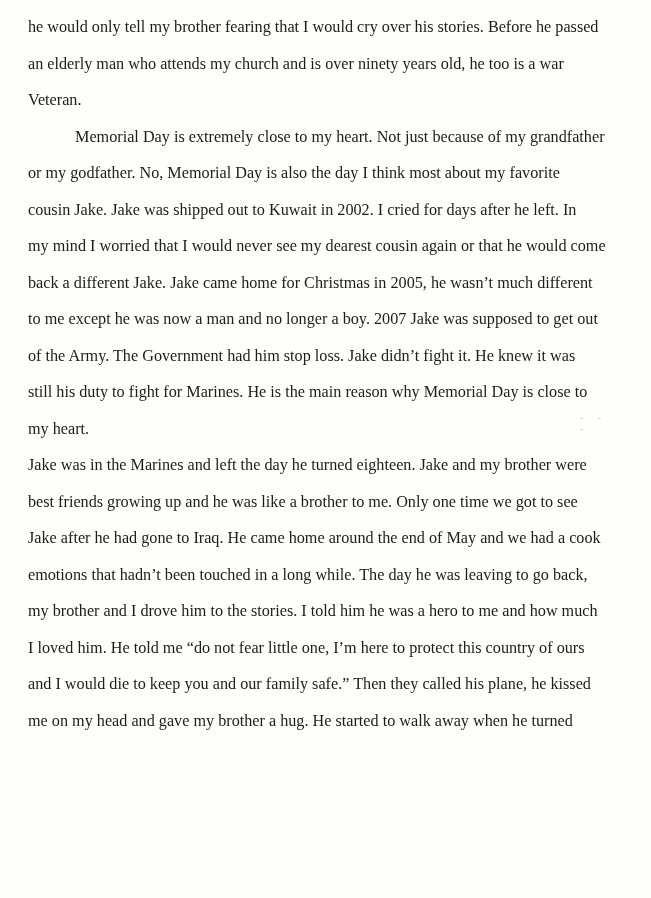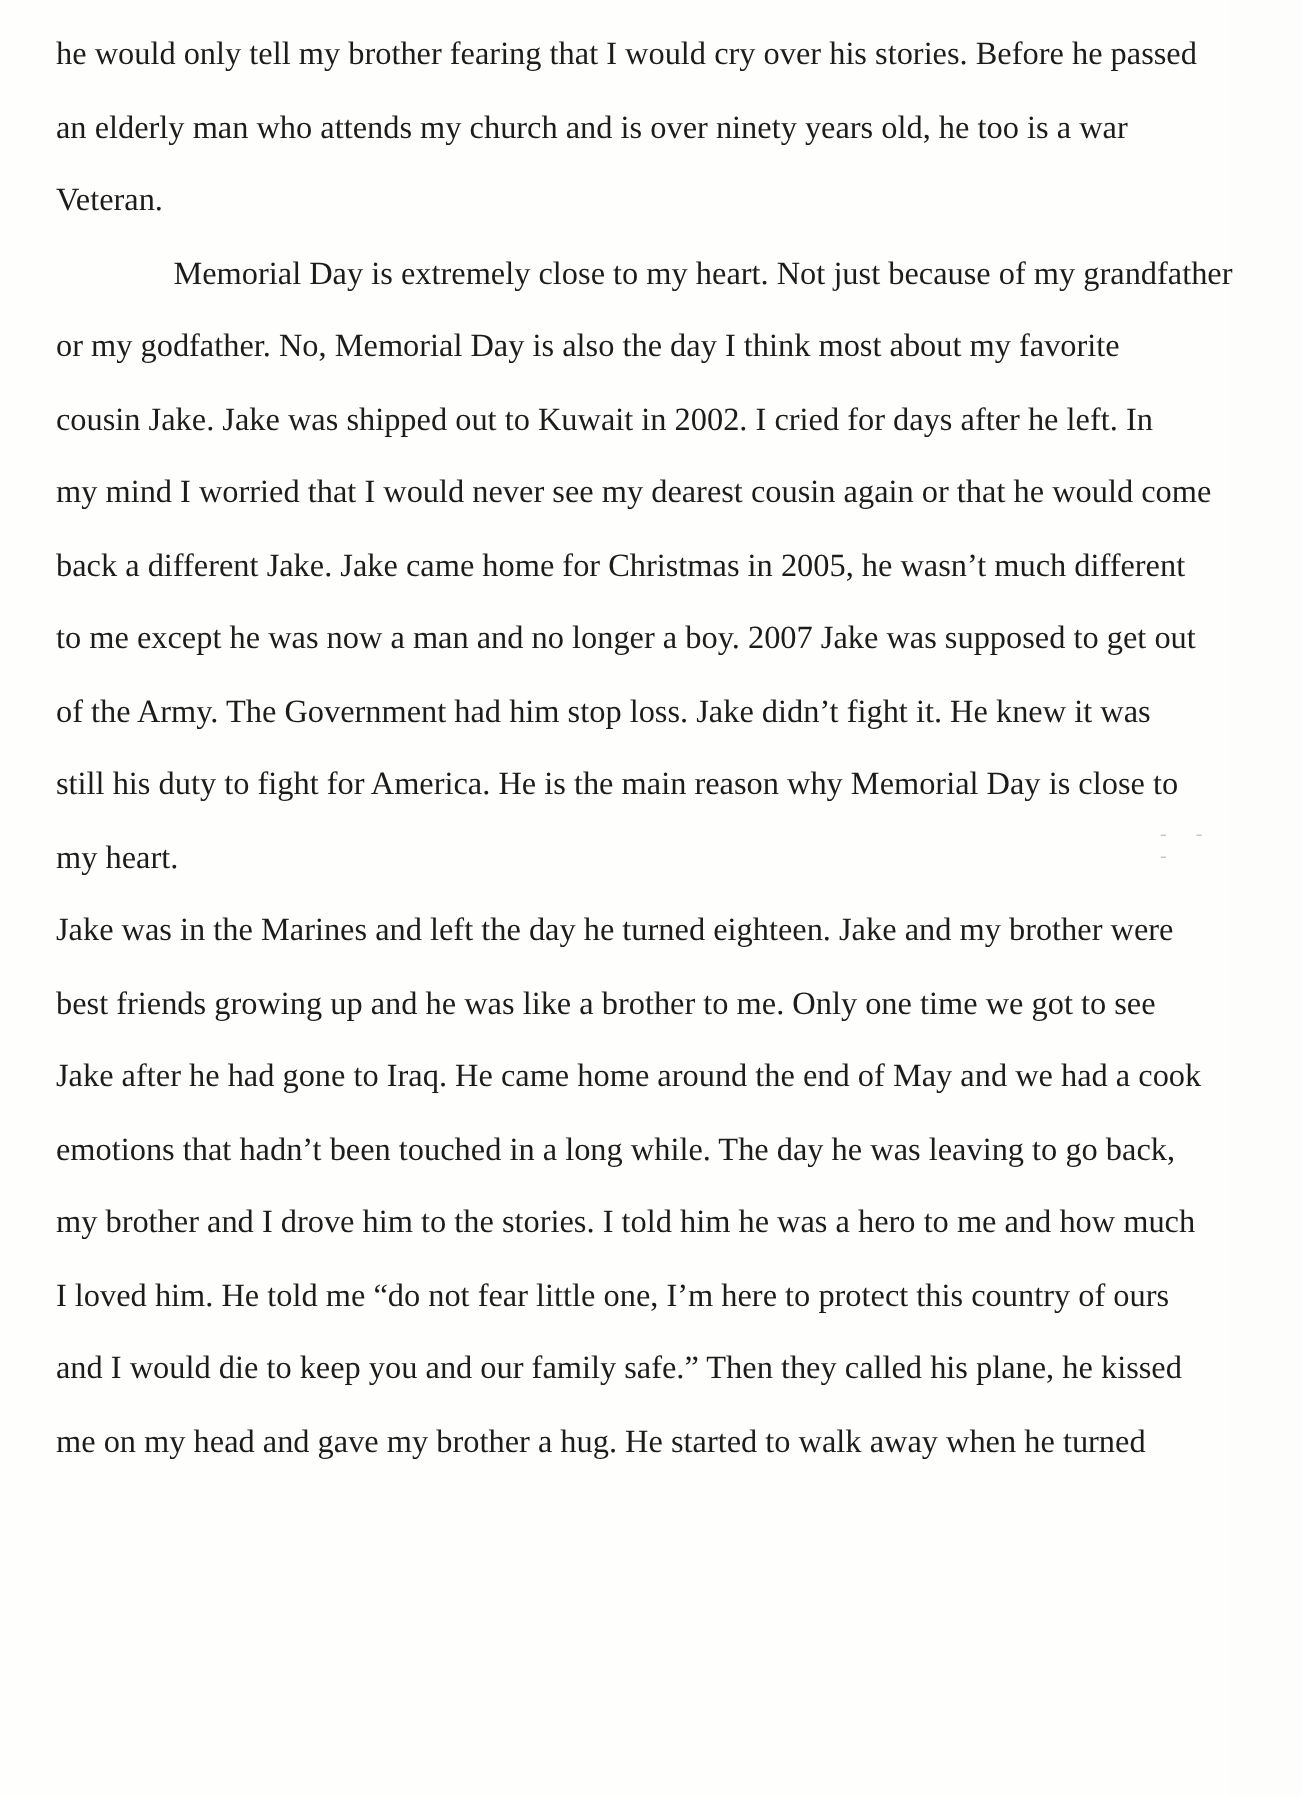--- a/index.html
+++ b/index.html
@@ -38,7 +38,6 @@
     }
     .line.indent {
       padding-left: 47px;
-      text-align: center;
     }
     .artifact {
       position: absolute;

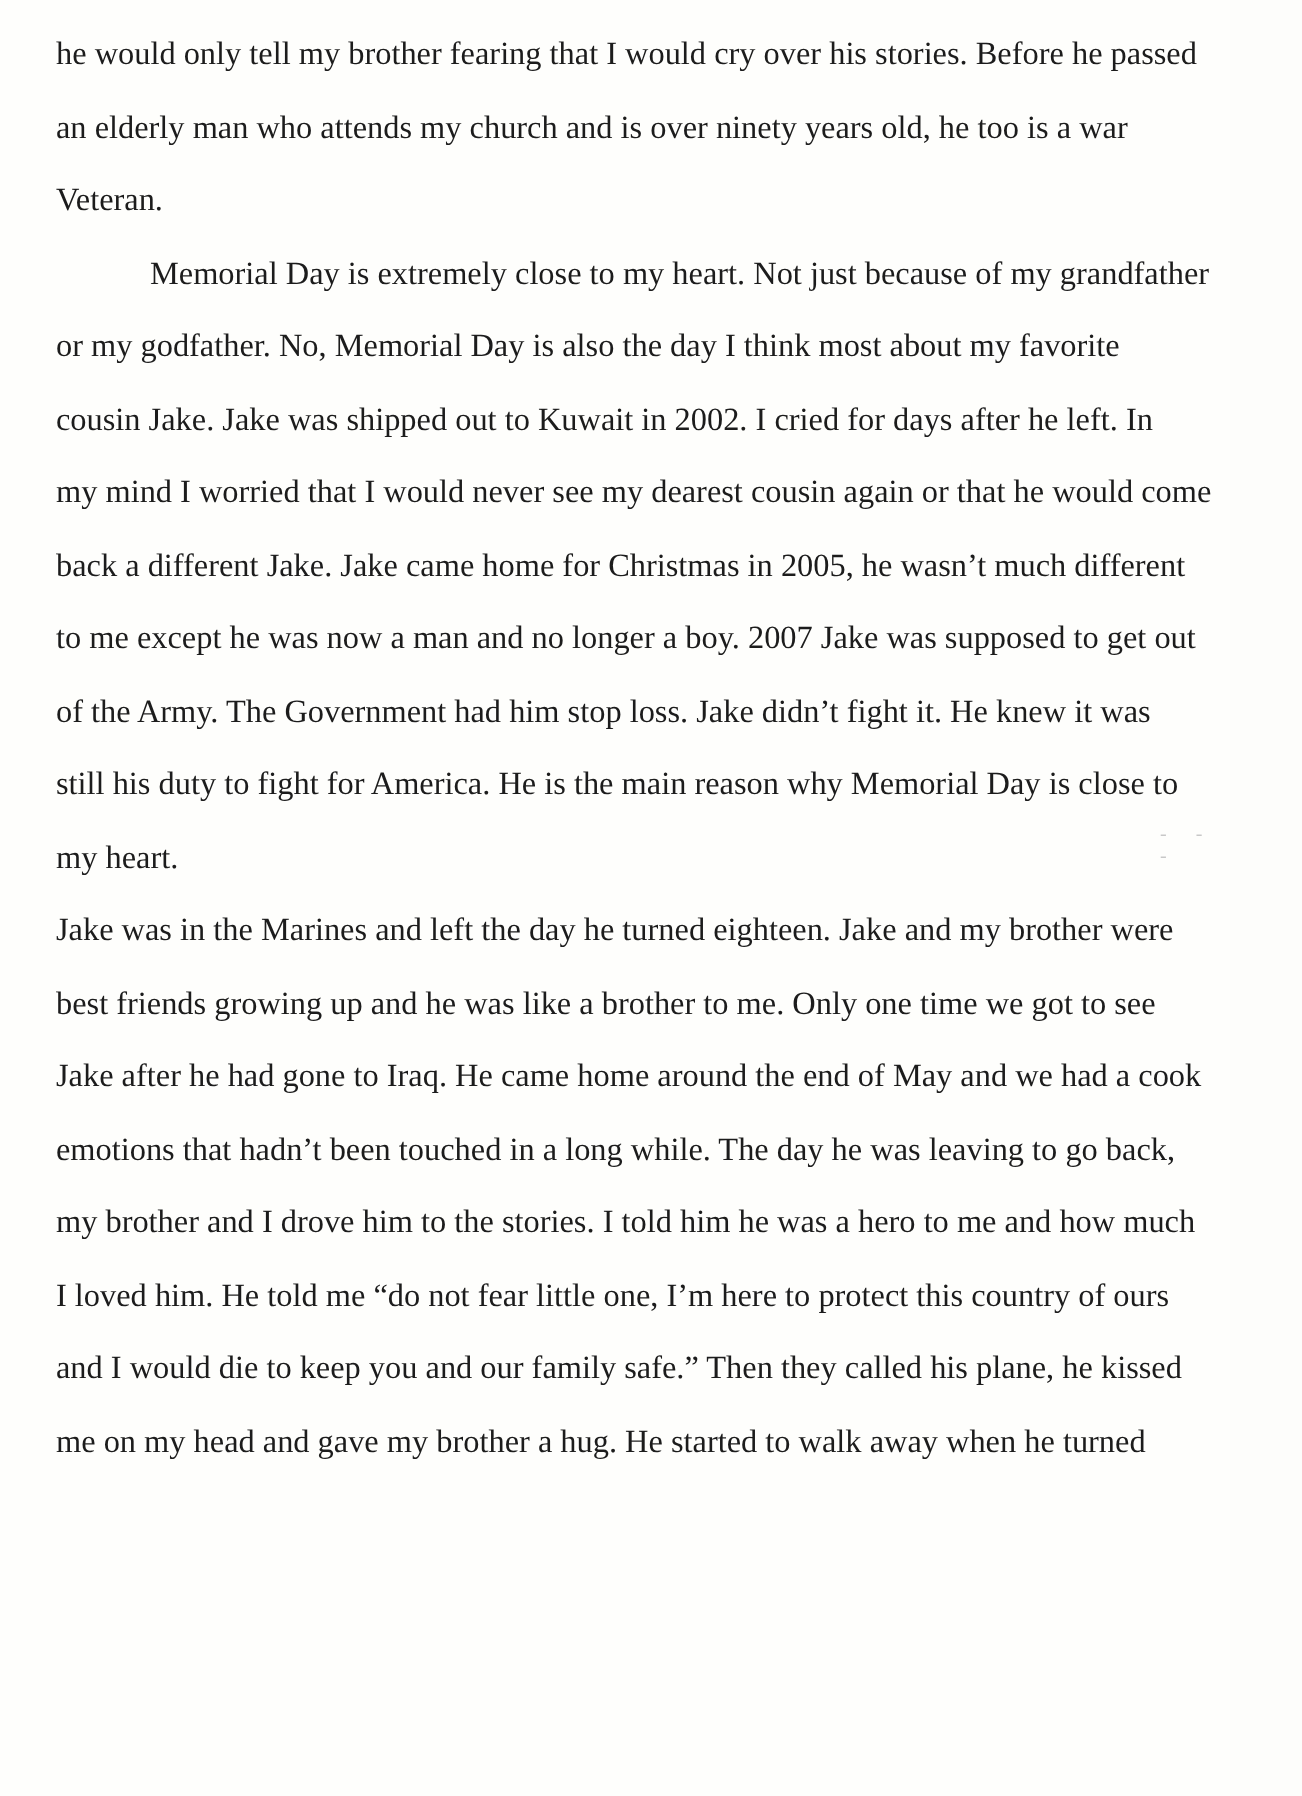--- a/index.html
+++ b/index.html
@@ -67,7 +67,7 @@
         <span class="line">back a different Jake.  Jake came home for Christmas in 2005, he wasn’t much different</span>
         <span class="line">to me except he was now a man and no longer a boy.  2007 Jake was supposed to get out</span>
         <span class="line">of the Army.  The Government had him stop loss.  Jake didn’t fight it.  He knew it was</span>
-        <span class="line">still his duty to fight for America.  He is the main reason why Memorial Day is close to</span>
+        <span class="line">still his duty to fight for Marines.  He is the main reason why Memorial Day is close to</span>
         <span class="line">my heart.</span>
       </div>
       <div>

